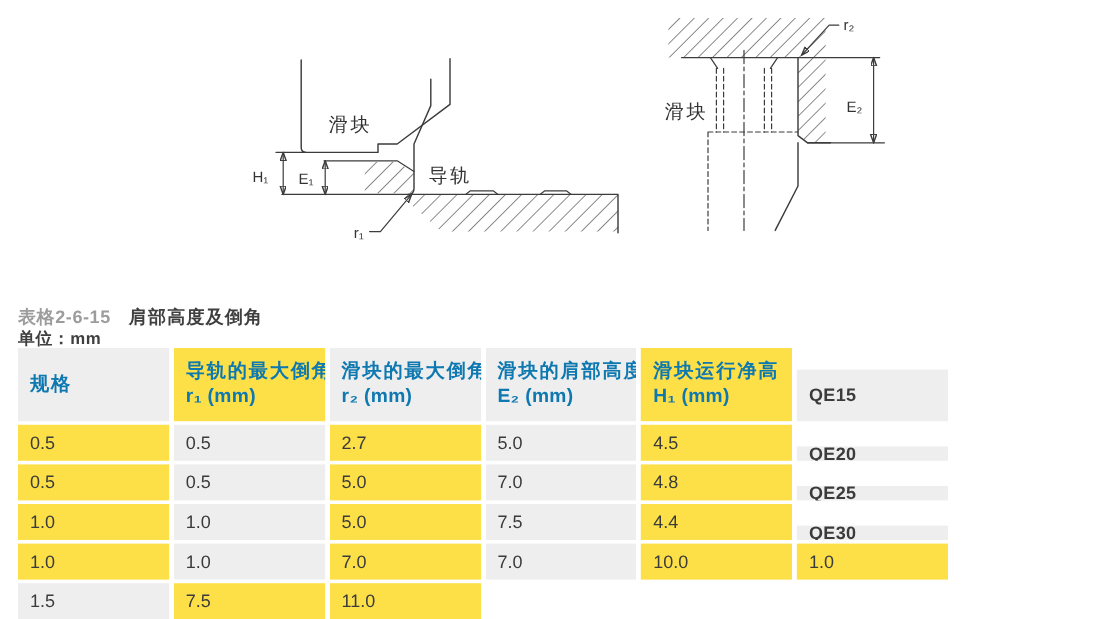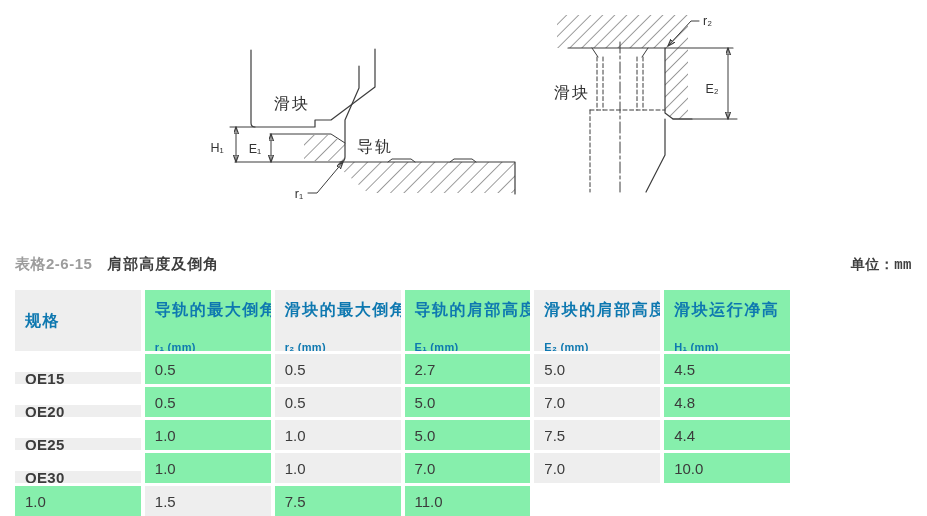--- a/index.html
+++ b/index.html
@@ -20,7 +20,7 @@
 
   
   .table-title{position:absolute;left:15px;top:255px;width:897px;display:flex;align-items:baseline;
-               justify-content:space-between;font-size:15px;font-weight:bold;color:#3f3f3f;}
+               justify-content:space-between;font-size:15px;font-weight:bold;color:#3f3f3f;flex-direction:column;}
   .tt-code{color:#9c9c9c;margin-right:15px;letter-spacing:.5px;}
   .tt-name{letter-spacing:1px;}
   .tt-unit{font-size:14px;letter-spacing:.5px;font-family:Liberation Mono, monospace;}

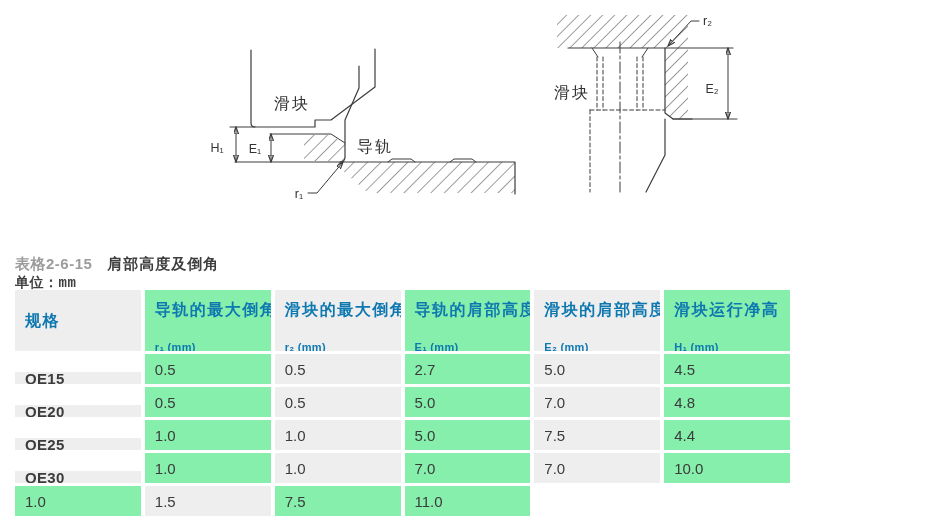--- a/index.html
+++ b/index.html
@@ -23,7 +23,7 @@
                justify-content:space-between;font-size:15px;font-weight:bold;color:#3f3f3f;flex-direction:column;}
   .tt-code{color:#9c9c9c;margin-right:15px;letter-spacing:.5px;}
   .tt-name{letter-spacing:1px;}
-  .tt-unit{font-size:14px;letter-spacing:.5px;font-family:Liberation Mono, monospace;}
+  .tt-unit{font-size:14px;letter-spacing:.5px;}
 
   
   .dtable{position:absolute;left:15px;top:290px;width:775px;display:grid;

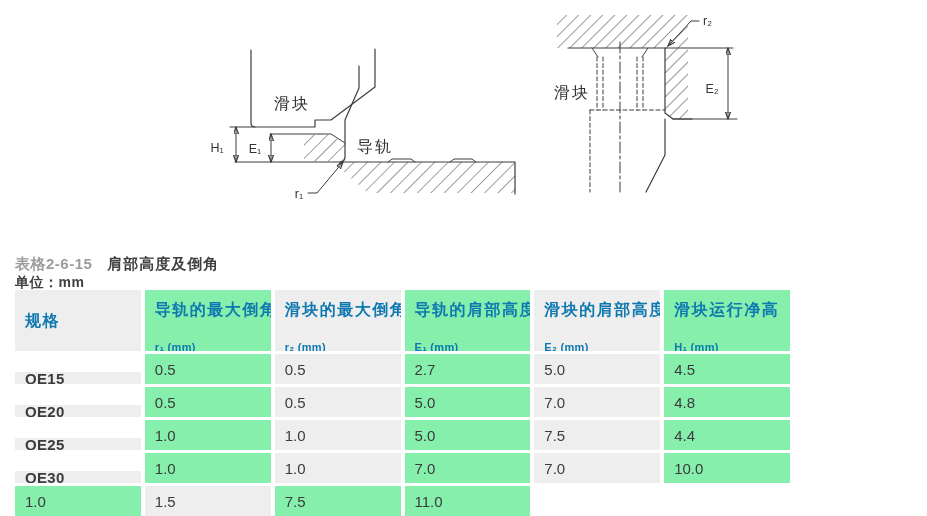--- a/index.html
+++ b/index.html
@@ -30,7 +30,7 @@
           grid-template-columns:repeat(6,1fr);grid-template-rows:61px repeat(5,30px);gap:3px 4px;}
   .cell{display:flex;align-items:center;padding-left:10px;font-size:15px;color:#3b3b3b;overflow:hidden;}
   .light{background:#eeeeee;}
-  .dark{background:#86efac;}
+  .dark{background:#fde047;}
   .head{flex-direction:column;align-items:flex-start;justify-content:flex-start;
         padding-top:8px;color:#0e78b0;font-weight:bold;}
   .head-spec{justify-content:center;padding-top:0;}

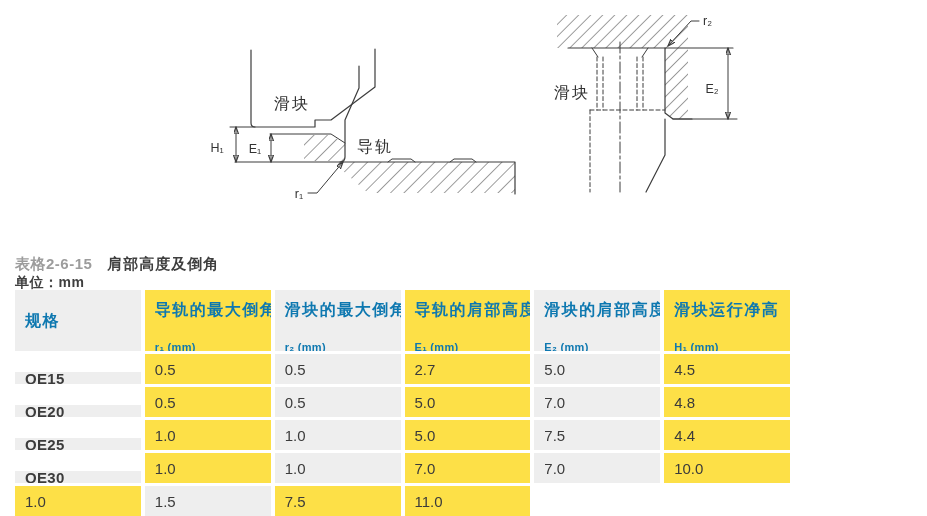--- a/index.html
+++ b/index.html
@@ -137,10 +137,6 @@
       <span class="h-cn">滑块的最大倒角</span>
       <span class="h-sym">r₂ (mm)</span>
     </div>
-    <div class="cell head dark">
-      <span class="h-cn">导轨的肩部高度</span>
-      <span class="h-sym">E₁ (mm)</span>
-    </div>
     <div class="cell head light">
       <span class="h-cn">滑块的肩部高度</span>
       <span class="h-sym">E₂ (mm)</span>

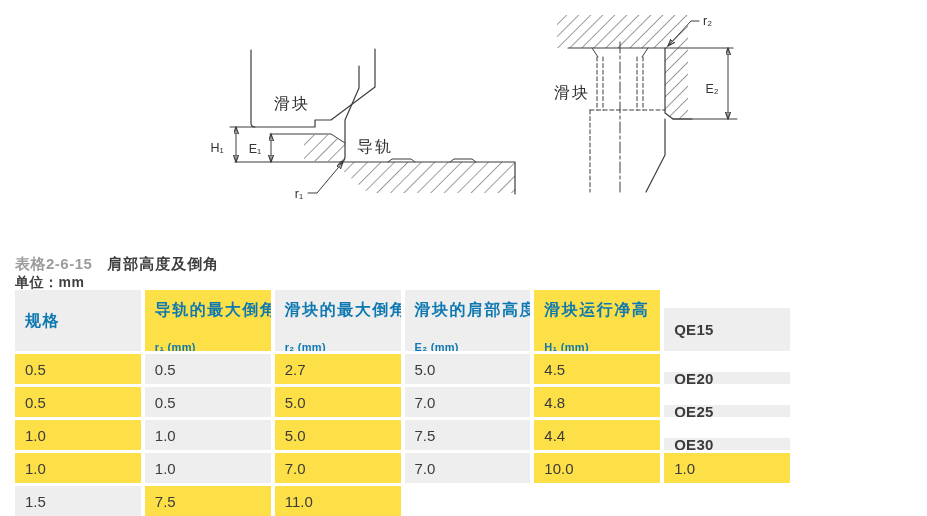--- a/index.html
+++ b/index.html
@@ -35,7 +35,7 @@
         padding-top:8px;color:#0e78b0;font-weight:bold;}
   .head-spec{justify-content:center;padding-top:0;}
   .h-cn{font-size:16px;letter-spacing:1.5px;line-height:23px;white-space:nowrap;}
-  .h-sym{font-size:11px;line-height:20px;letter-spacing:.3px;margin-top:16px;}
+  .h-sym{font-size:16px;line-height:20px;letter-spacing:.3px;}
   .spec{font-weight:bold;letter-spacing:.3px;margin-top:18px;}
 </style>
 </head>

